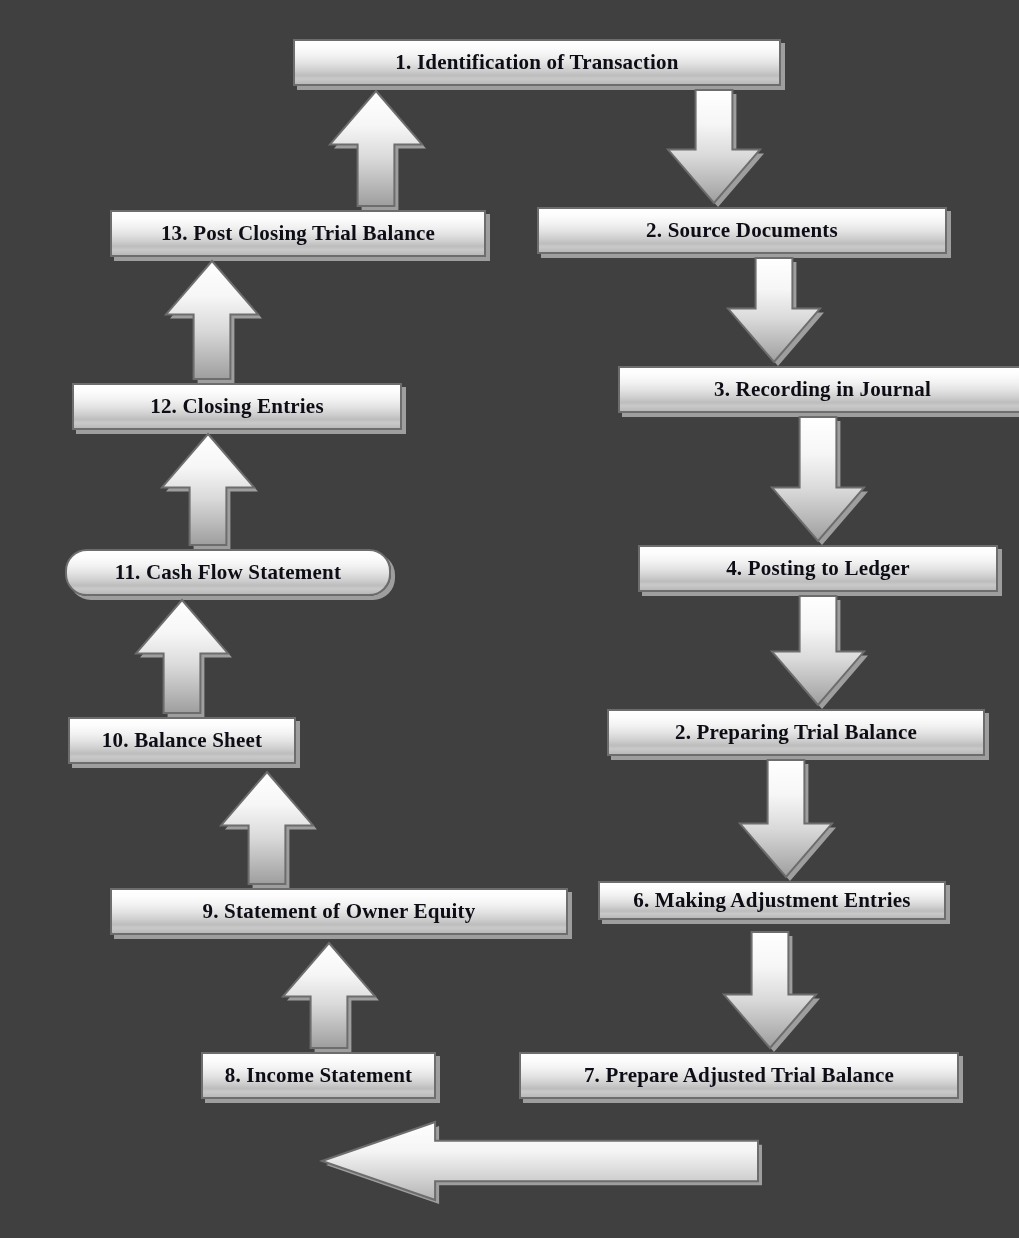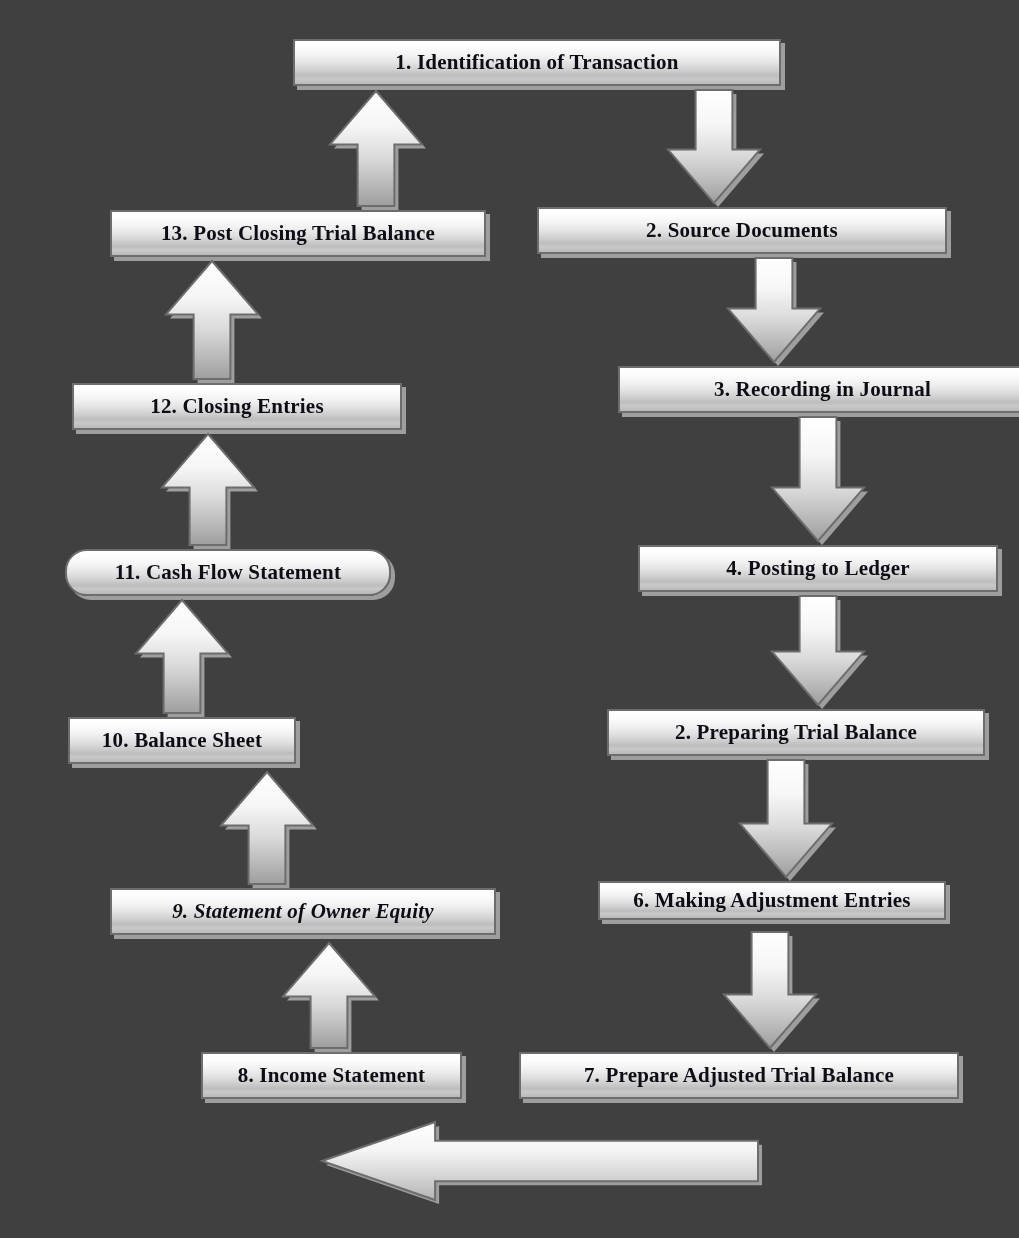--- a/index.html
+++ b/index.html
@@ -81,7 +81,7 @@
       <div class="node" style="left: 201px; top: 1052px; width: 261px; height: 47px; align-items: center;">
         <div class="node-label">8. Income Statement</div>
       </div>
-      <div class="node" style="left: 110px; top: 888px; width: 386px; height: 47px; font-style: italic;">
+      <div class="node" style="left: 110px; top: 888px; width: 458px; height: 47px;">
         <div class="node-label">9. Statement of Owner Equity</div>
       </div>
       <div class="node" style="left: 68px; top: 717px; width: 228px; height: 47px;">

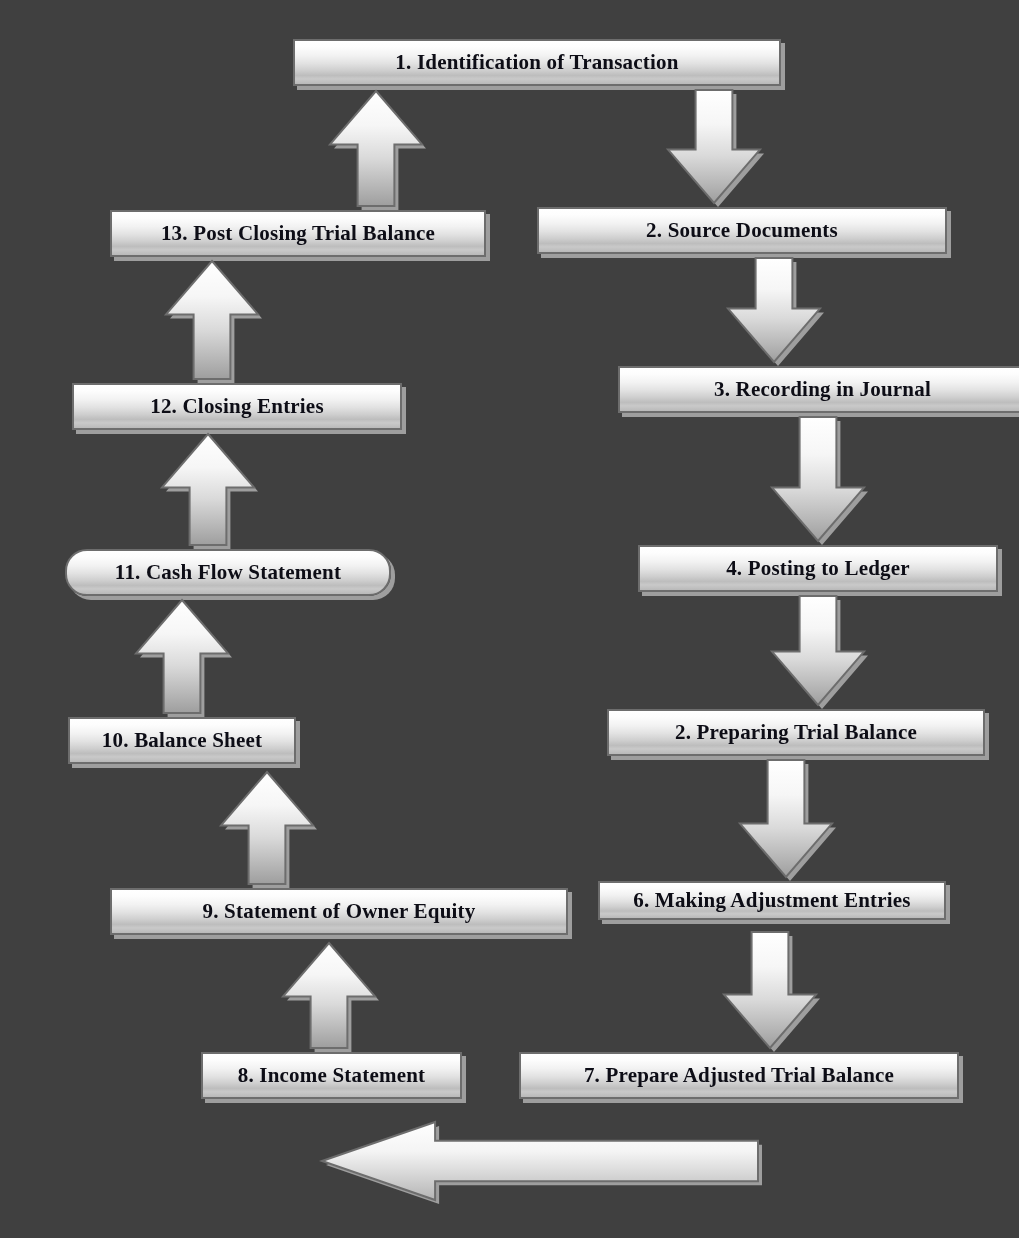--- a/index.html
+++ b/index.html
@@ -78,7 +78,7 @@
       <div class="node" style="left: 519px; top: 1052px; width: 440px; height: 47px;">
         <div class="node-label">7. Prepare Adjusted Trial Balance</div>
       </div>
-      <div class="node" style="left: 201px; top: 1052px; width: 261px; height: 47px; align-items: center;">
+      <div class="node" style="left: 201px; top: 1052px; width: 235px; height: 47px; align-items: center;">
         <div class="node-label">8. Income Statement</div>
       </div>
       <div class="node" style="left: 110px; top: 888px; width: 458px; height: 47px;">

